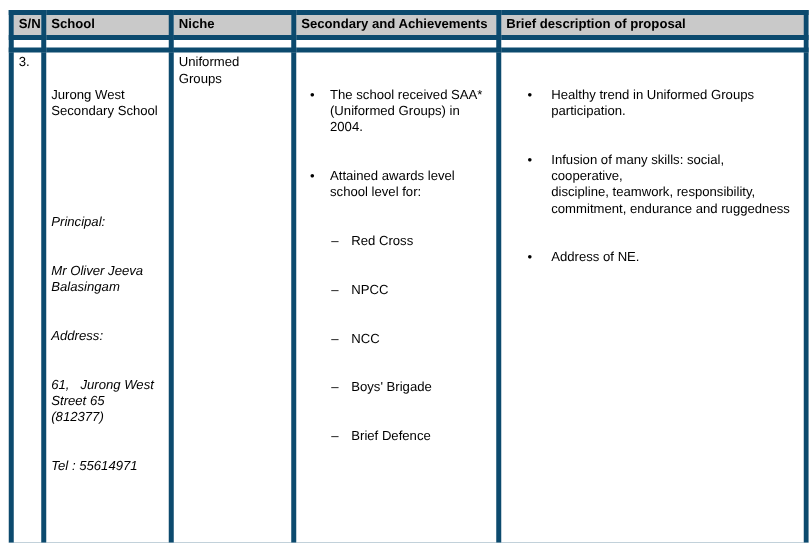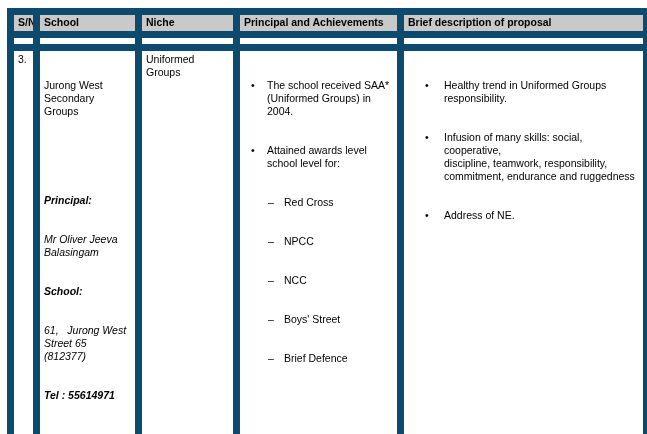--- a/index.html
+++ b/index.html
@@ -14,7 +14,7 @@
     border:2px solid #000;
   }
   td, th {
-    border:7px solid #0c4a6e;
+    border:4px solid #0c4a6e;
     vertical-align:top;
     padding:2px 4px;
     white-space:pre-wrap;

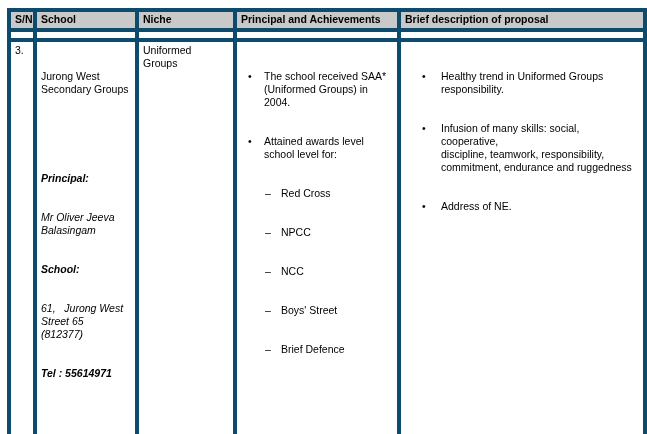--- a/index.html
+++ b/index.html
@@ -62,7 +62,7 @@
     <th>S/N</th>
     <th>School</th>
     <th>Niche</th>
-    <th>Principal and Achievements</th>
+    <th>Secondary and Achievements</th>
     <th>Brief description of proposal</th>
   </tr>
 

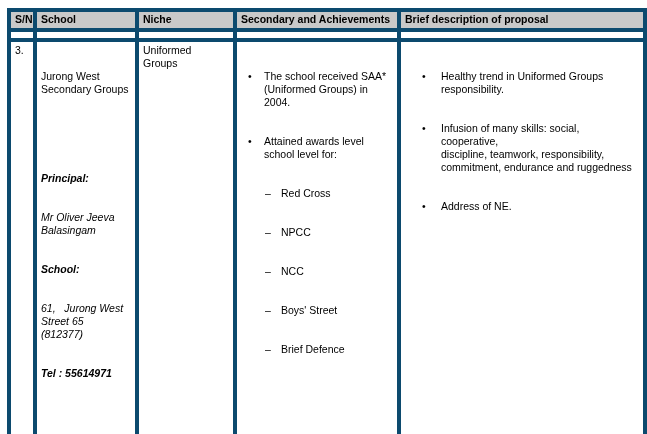--- a/index.html
+++ b/index.html
@@ -78,7 +78,7 @@
     <td>3.</td>
     <td>
       <div class="sname">Jurong West
-Secondary Groups</div>
+Secondary School</div>
       <div class="pblock">
         <div class="bi">Principal:</div>
         <div class="it">Mr Oliver Jeeva

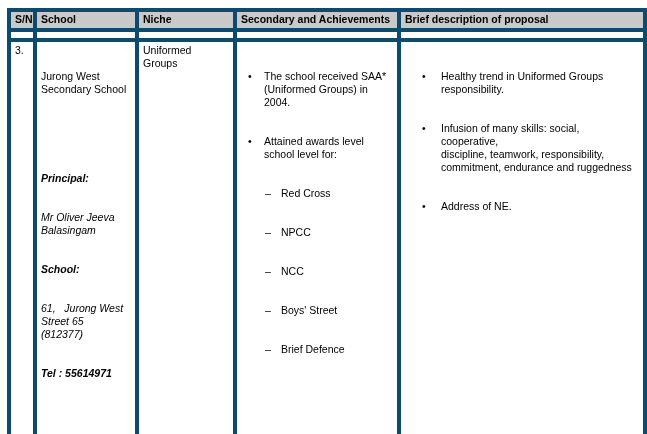--- a/index.html
+++ b/index.html
@@ -127,7 +127,7 @@
       <div class="b">
         <span class="mk">•</span>
         <span class="bt">Healthy trend in Uniformed Groups
-responsibility.</span>
+participation.</span>
       </div>
       <div class="b">
         <span class="mk">•</span>

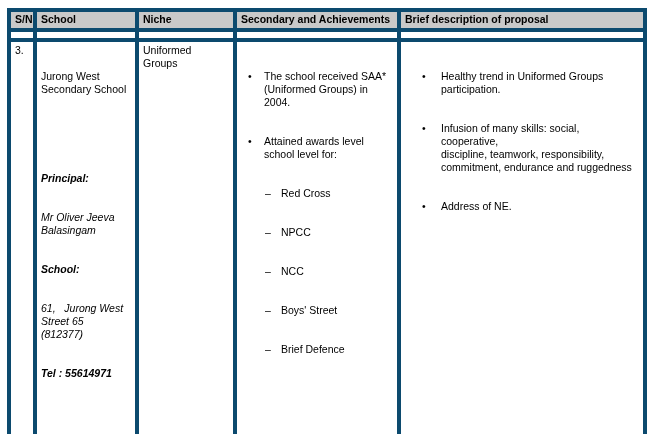--- a/index.html
+++ b/index.html
@@ -34,7 +34,7 @@
 
   .sname { }
   .pblock { margin-top:24px; }
-  .bi { font-weight:bold; font-style:italic; }
+  .bi { font-weight:normal; font-style:italic; }
   .it { font-style:italic; }
 
   .b { display:flex; }

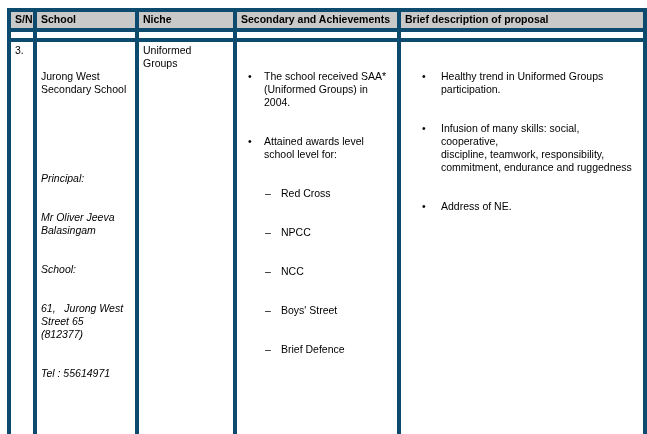--- a/index.html
+++ b/index.html
@@ -83,7 +83,7 @@
         <div class="bi">Principal:</div>
         <div class="it">Mr Oliver Jeeva
 Balasingam</div>
-        <div class="bi">School:</div>
+        <div class="bi">Address:</div>
         <div class="it">61,   Jurong West
 Street 65  (812377)</div>
         <div class="bi">Tel : 55614971</div>

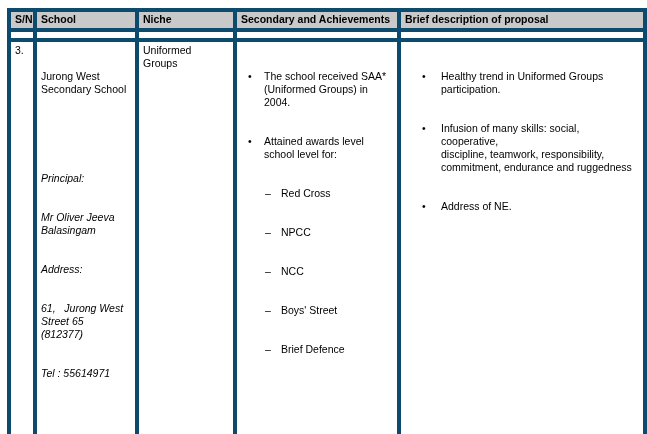--- a/index.html
+++ b/index.html
@@ -116,7 +116,7 @@
       </div>
       <div class="d">
         <span class="mk">–</span>
-        <span class="bt">Boys' Street</span>
+        <span class="bt">Boys' Brigade</span>
       </div>
       <div class="d">
         <span class="mk">–</span>

